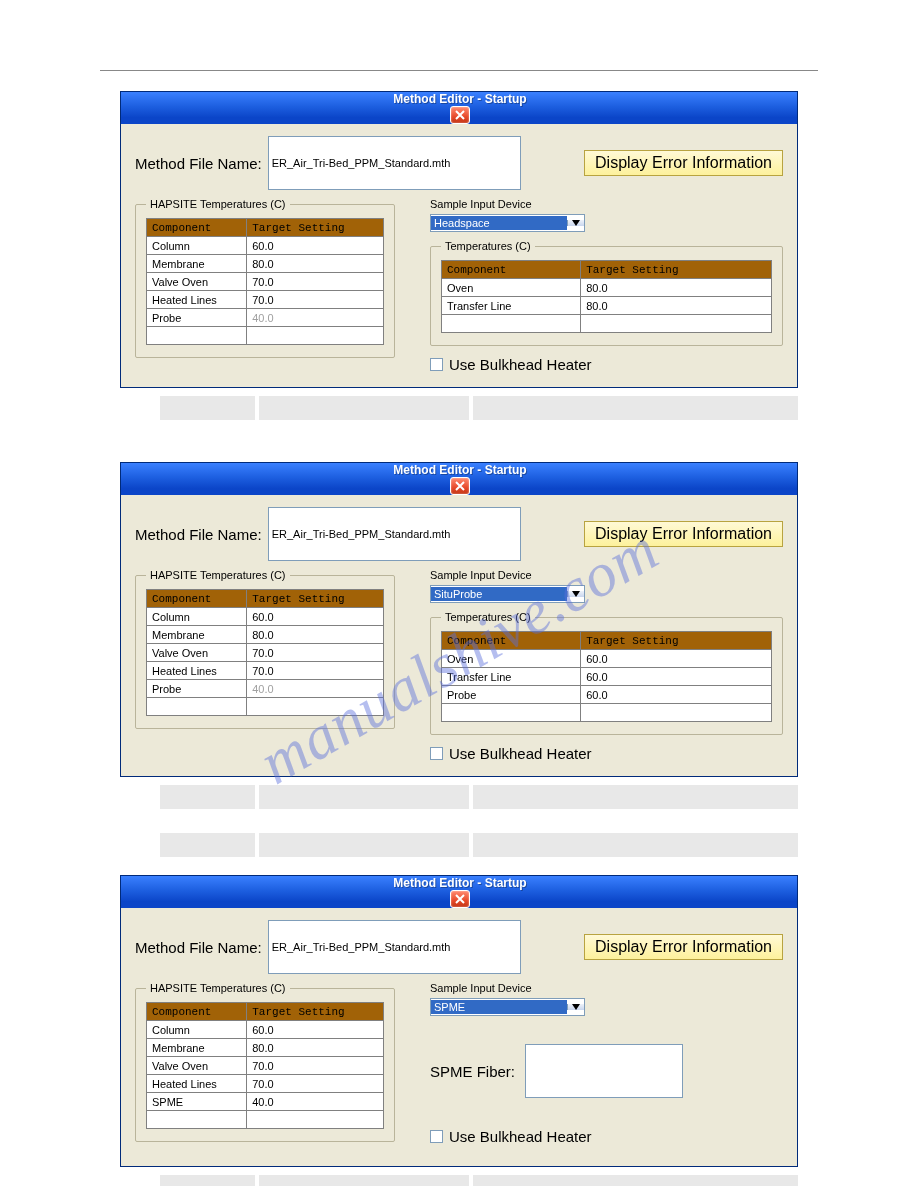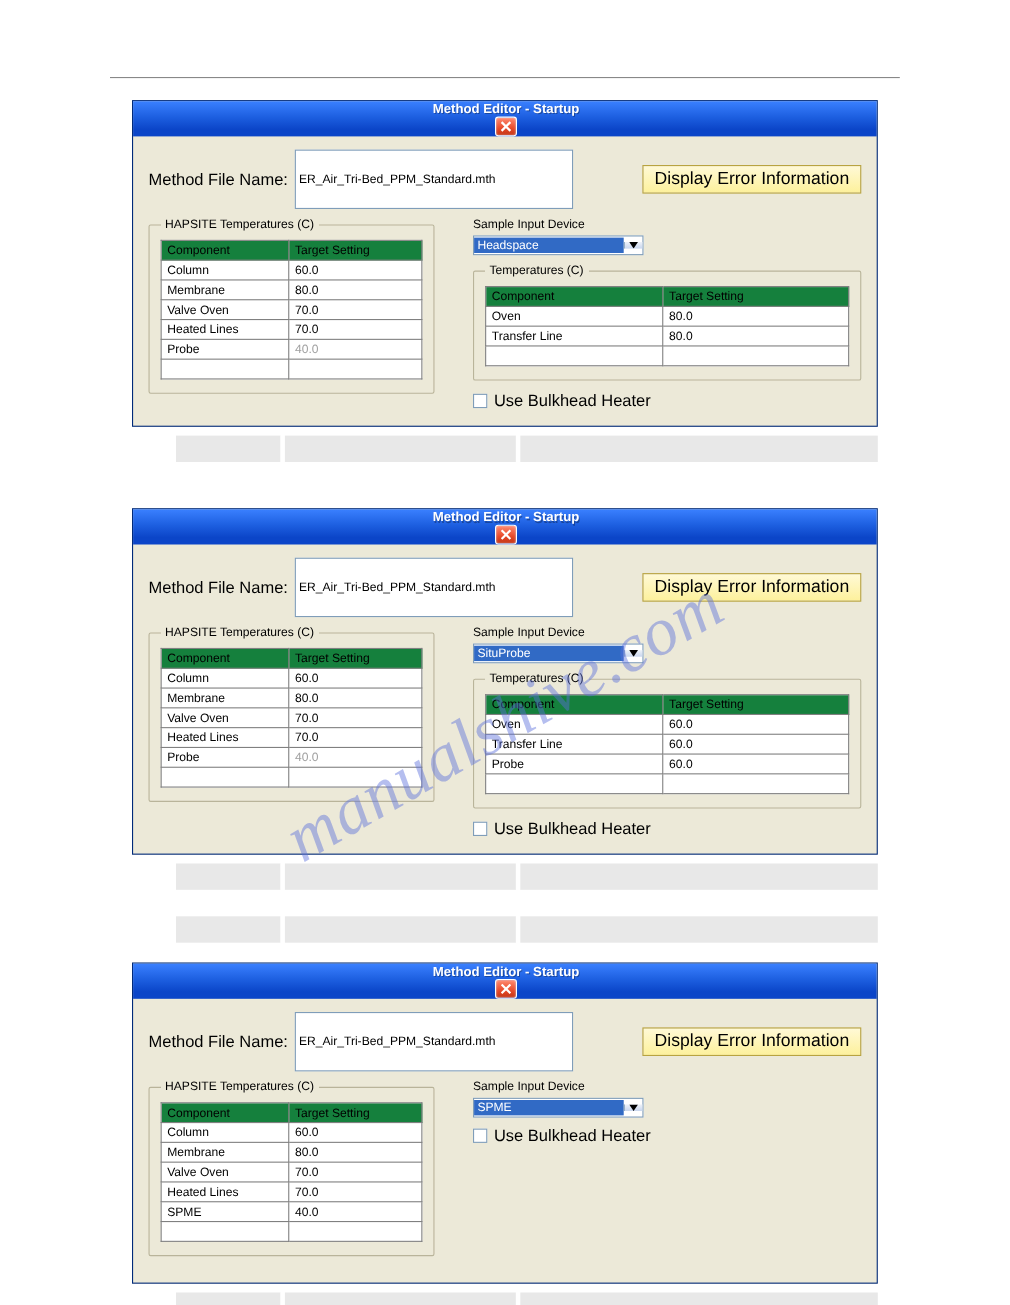--- a/index.html
+++ b/index.html
@@ -120,7 +120,8 @@
     background: #fff;
   }
   table.grid th {
-    background: #15803d;
+    background: #a16207;
+    font-family: Liberation Mono, monospace;
   }
   table.grid td.dis {
     color: #a0a0a0;

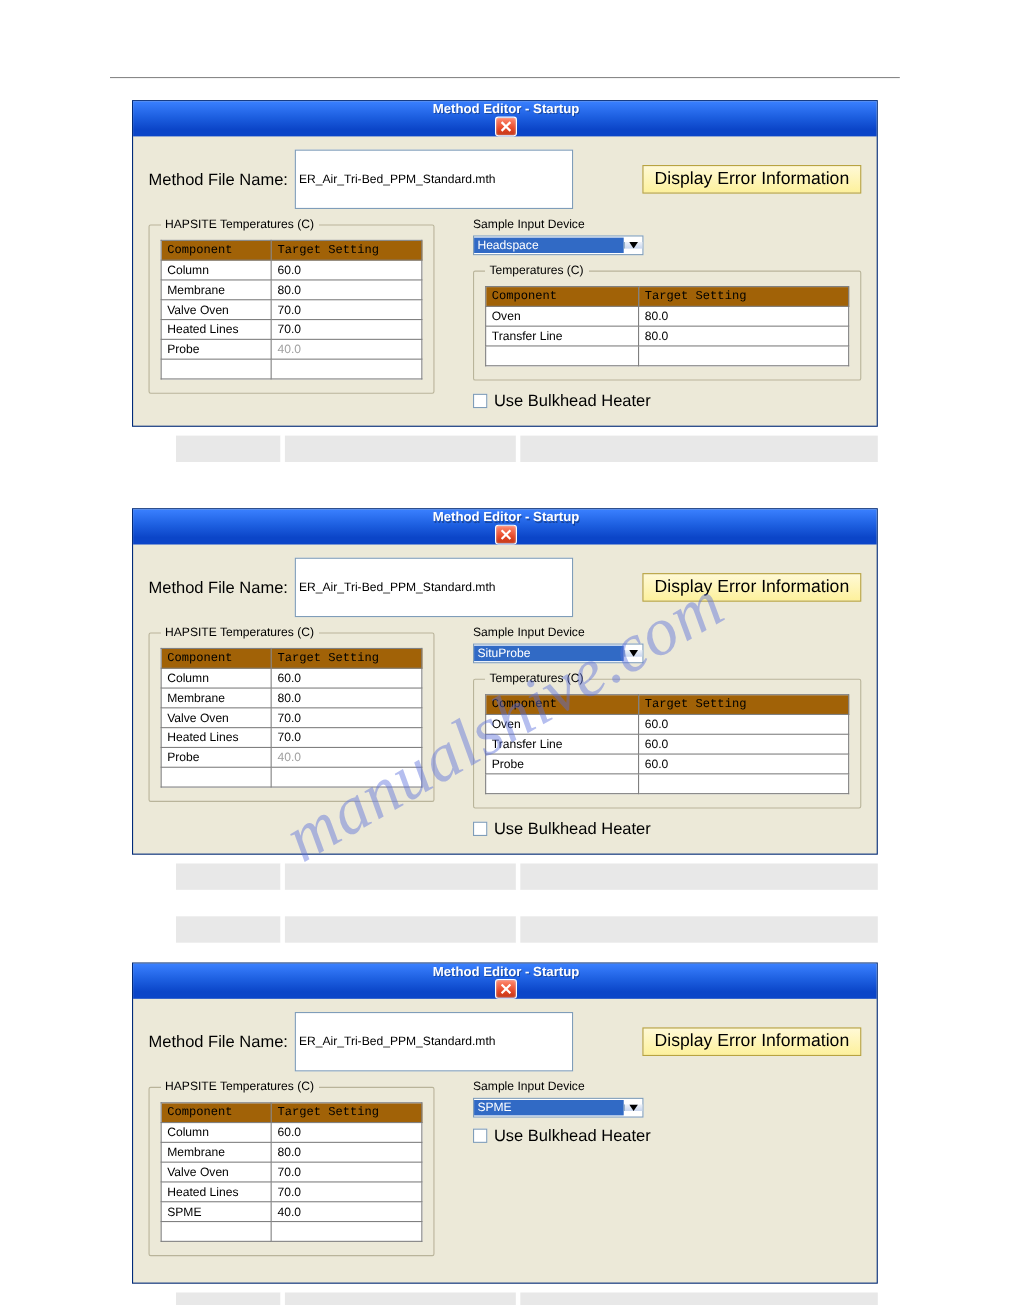--- a/index.html
+++ b/index.html
@@ -527,6 +527,10 @@
                 </svg>
               </div>
       </div>
+      <div class="spme-row">
+        <span class="lbl">SPME Fiber:</span>
+        <input class="textfield" style="width: 150px;" value="">
+      </div>
       <div class="check-row">
         <div class="checkbox"></div>
         <span class="lbl">Use Bulkhead Heater</span>

